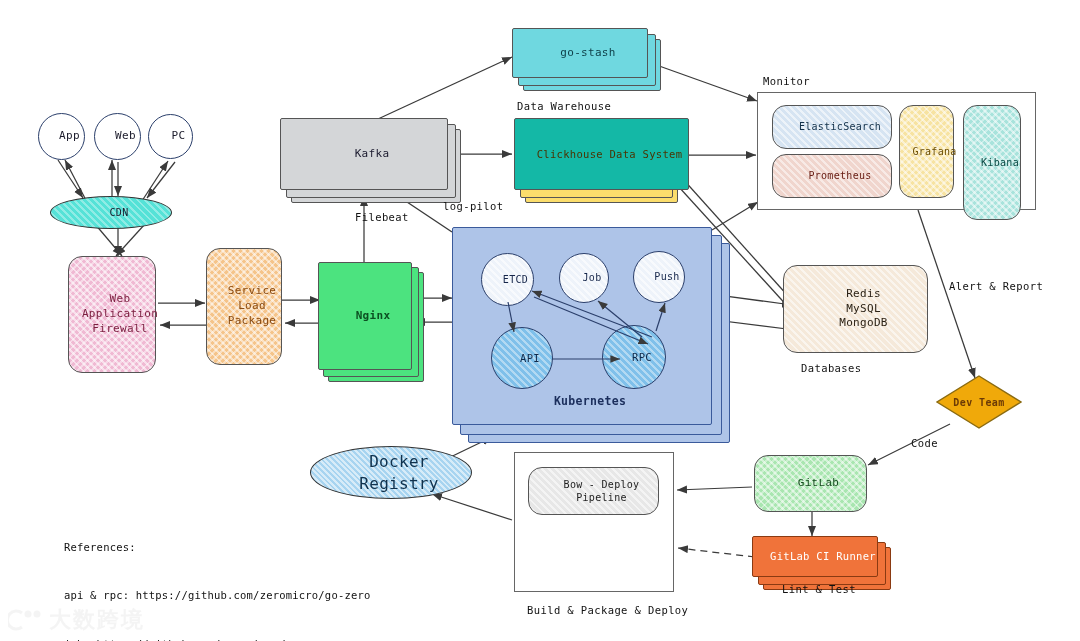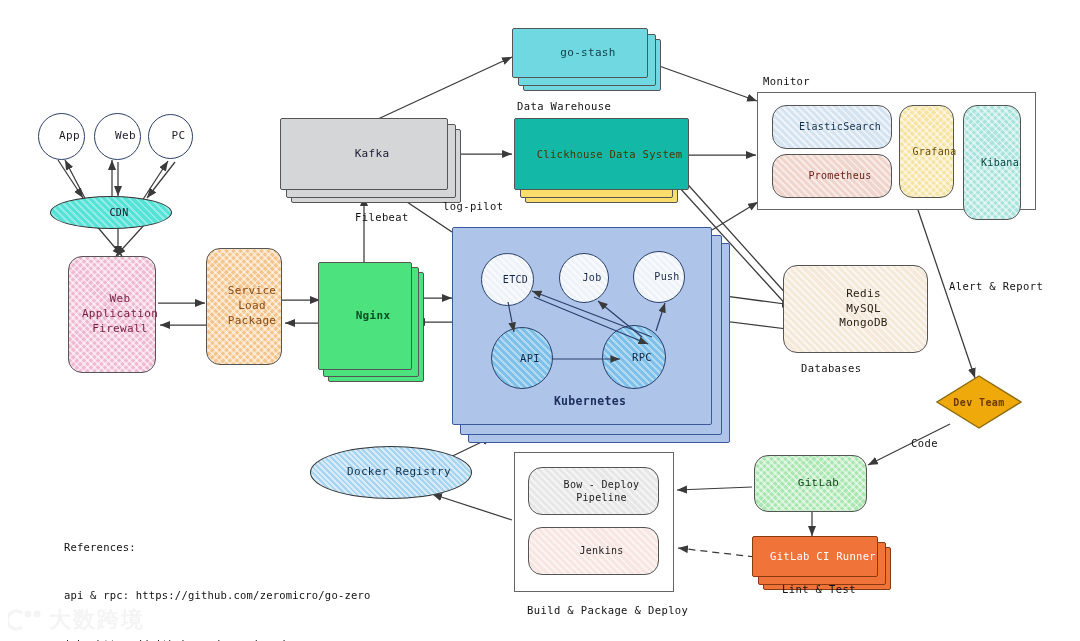--- a/index.html
+++ b/index.html
@@ -261,7 +261,7 @@
   </div>
   <div class="lbl" style="left:527px;top:604px;">Build &amp; Package &amp; Deploy</div>
 
-  <div class="node ellipse h-dock" style="left:310px;top:446px;width:162px;height:53px;color:#10314c;font-size:11px;">
+  <div class="node ellipse h-dock" style="left:310px;top:446px;width:162px;height:53px;color:#10314c;font-size:16px;">
     <span>Docker Registry</span>
   </div>
 

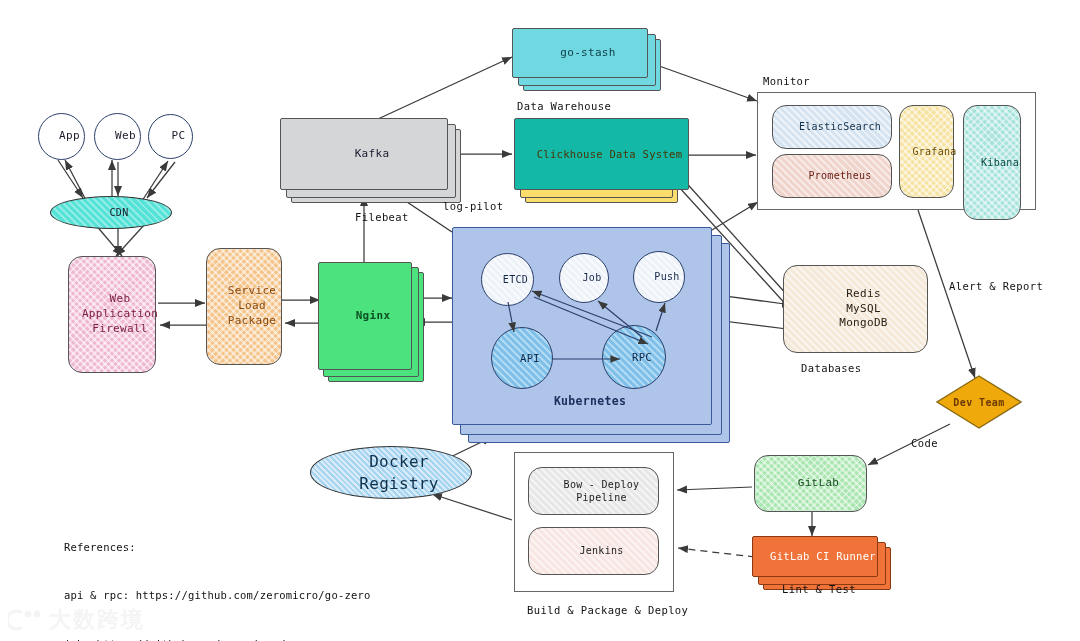--- a/index.html
+++ b/index.html
@@ -256,9 +256,6 @@
   <div class="node rr h-grey" style="left:528px;top:467px;width:131px;height:48px;color:#1d1d1d;font-size:10px;">
     <span>Bow - Deploy Pipeline</span>
   </div>
-  <div class="node rr h-rose" style="left:528px;top:527px;width:131px;height:48px;color:#1d1d1d;font-size:10px;">
-    <span>Jenkins</span>
-  </div>
   <div class="lbl" style="left:527px;top:604px;">Build &amp; Package &amp; Deploy</div>
 
   <div class="node ellipse h-dock" style="left:310px;top:446px;width:162px;height:53px;color:#10314c;font-size:16px;">

